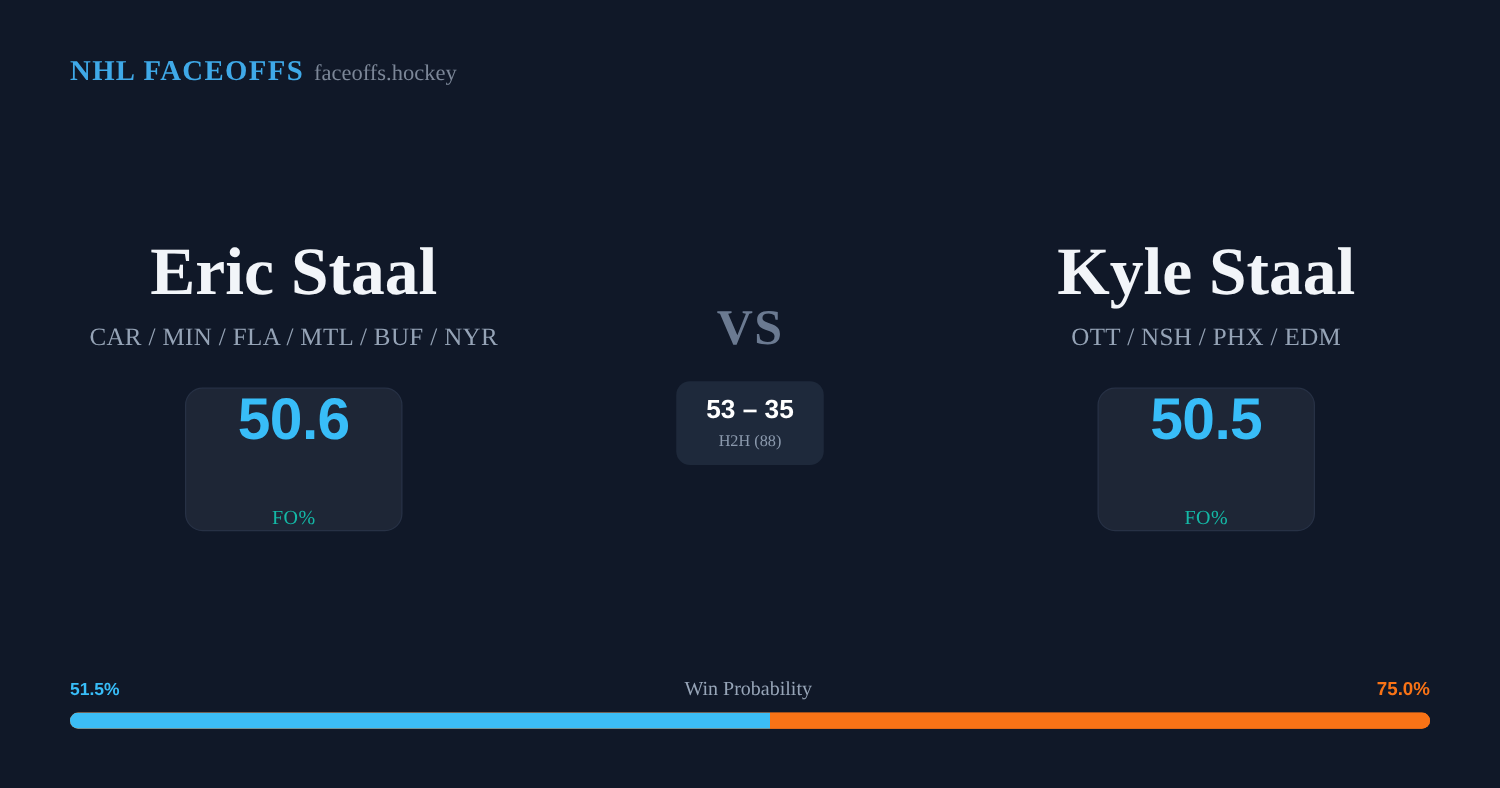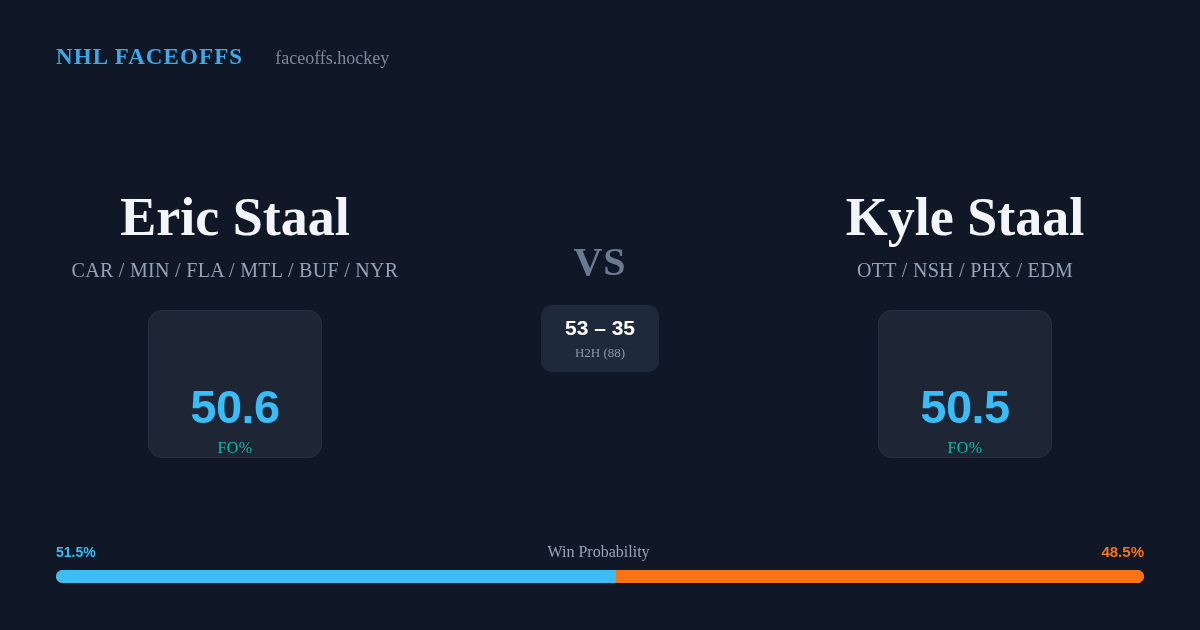--- a/index.html
+++ b/index.html
@@ -24,7 +24,7 @@
     top: 44px;
     display: flex;
     align-items: baseline;
-    gap: 32px;
+    gap: 8px;
   }
   .brand-title {
     font-family: "Liberation Serif", "DejaVu Serif", serif;

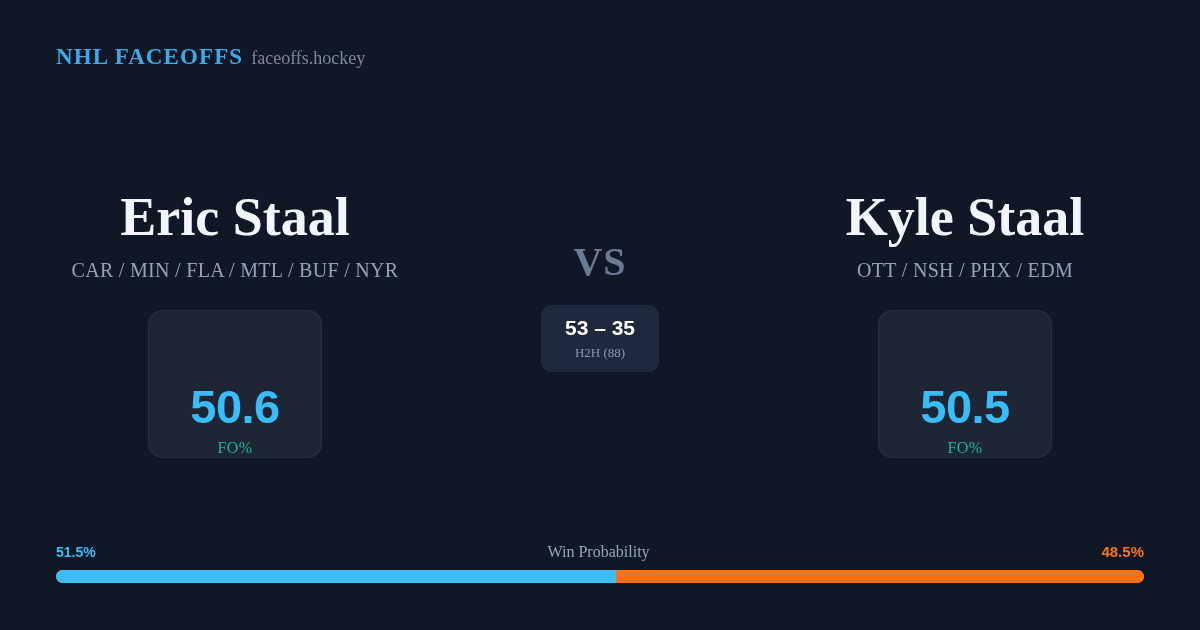--- a/index.html
+++ b/index.html
@@ -82,14 +82,14 @@
   .stat-card {
     margin-top: 28px;
     width: 174px;
-    height: 148px;
+    height: 115px;
     background: #1e2636;
     border: 1px solid #273145;
     border-radius: 14px;
     display: flex;
     flex-direction: column;
     align-items: center;
-    justify-content: flex-end;
+    justify-content: space-between;
   }
 
   .stat-value {

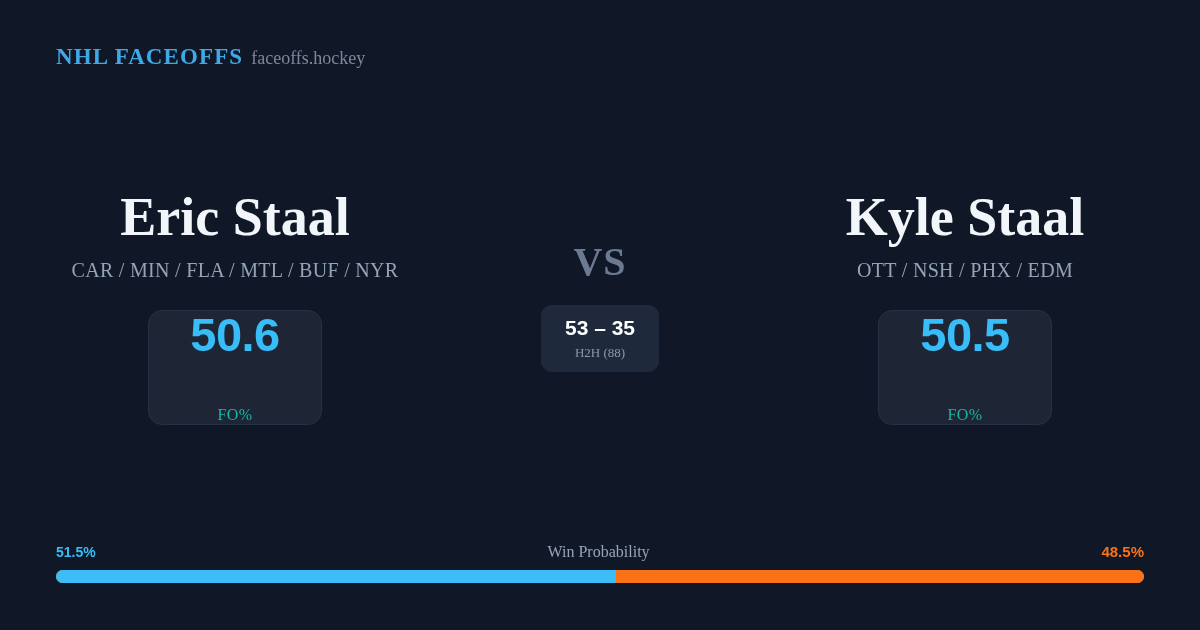--- a/index.html
+++ b/index.html
@@ -258,7 +258,7 @@
   <div class="winprob-row">
     <span class="wp-left">51.5%</span>
     <span class="wp-center">Win Probability</span>
-    <span class="wp-right">48.5%</span>
+    <span class="wp-right">75.0%</span>
   </div>
   <div class="wp-track">
     <div class="wp-fill-left" style="width: 51.5%; background: rgb(60, 189, 245);"></div>

